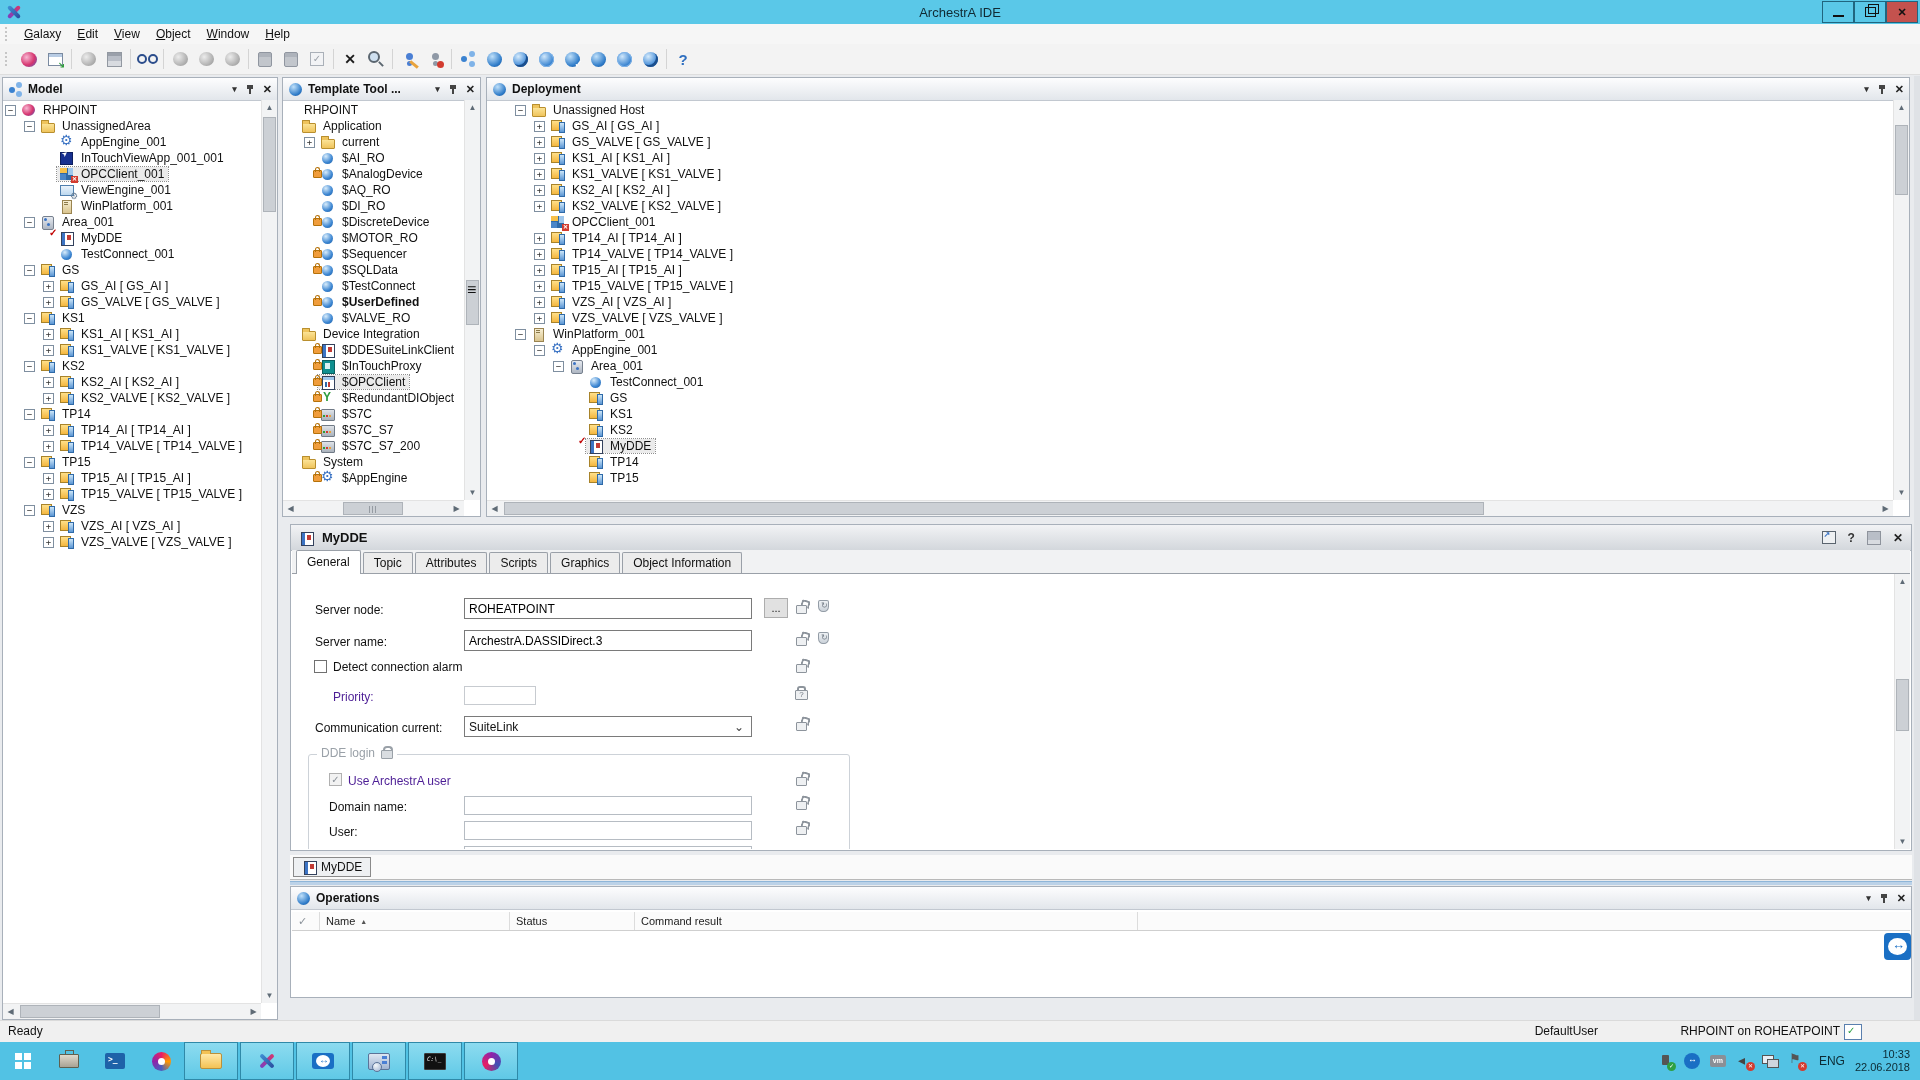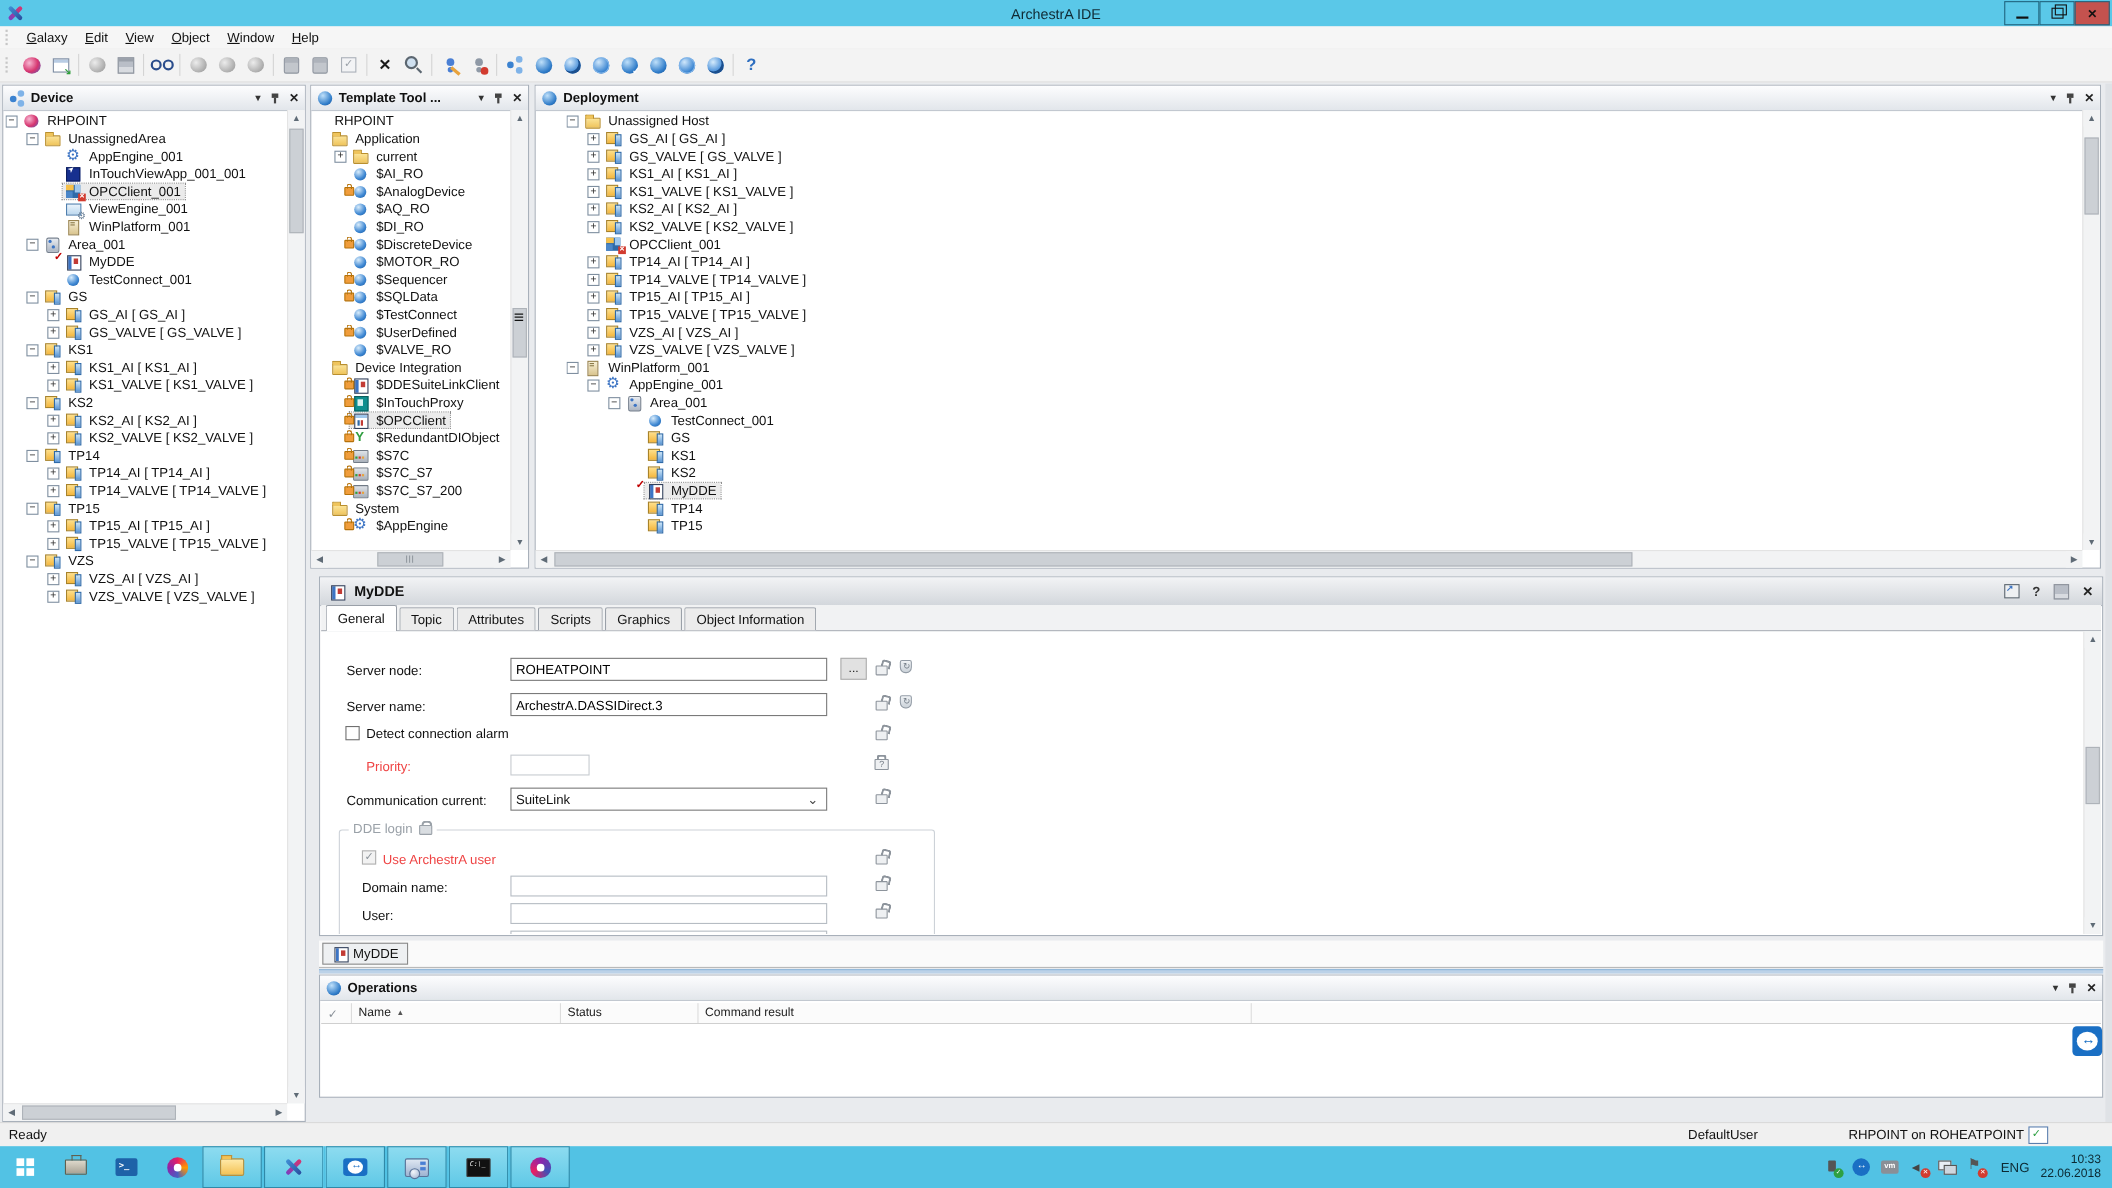--- a/index.html
+++ b/index.html
@@ -334,7 +334,7 @@
   <div class="panel" style="left:2px;top:77px;width:276px;height:943px;">
     <div class="phead">
       <span class="hicon hi-share"></span>
-      <span>Device</span>
+      <span>Model</span>
       <span class="pctrl">
         <span class="parrow">▾</span>
         <span class="ppin"></span>

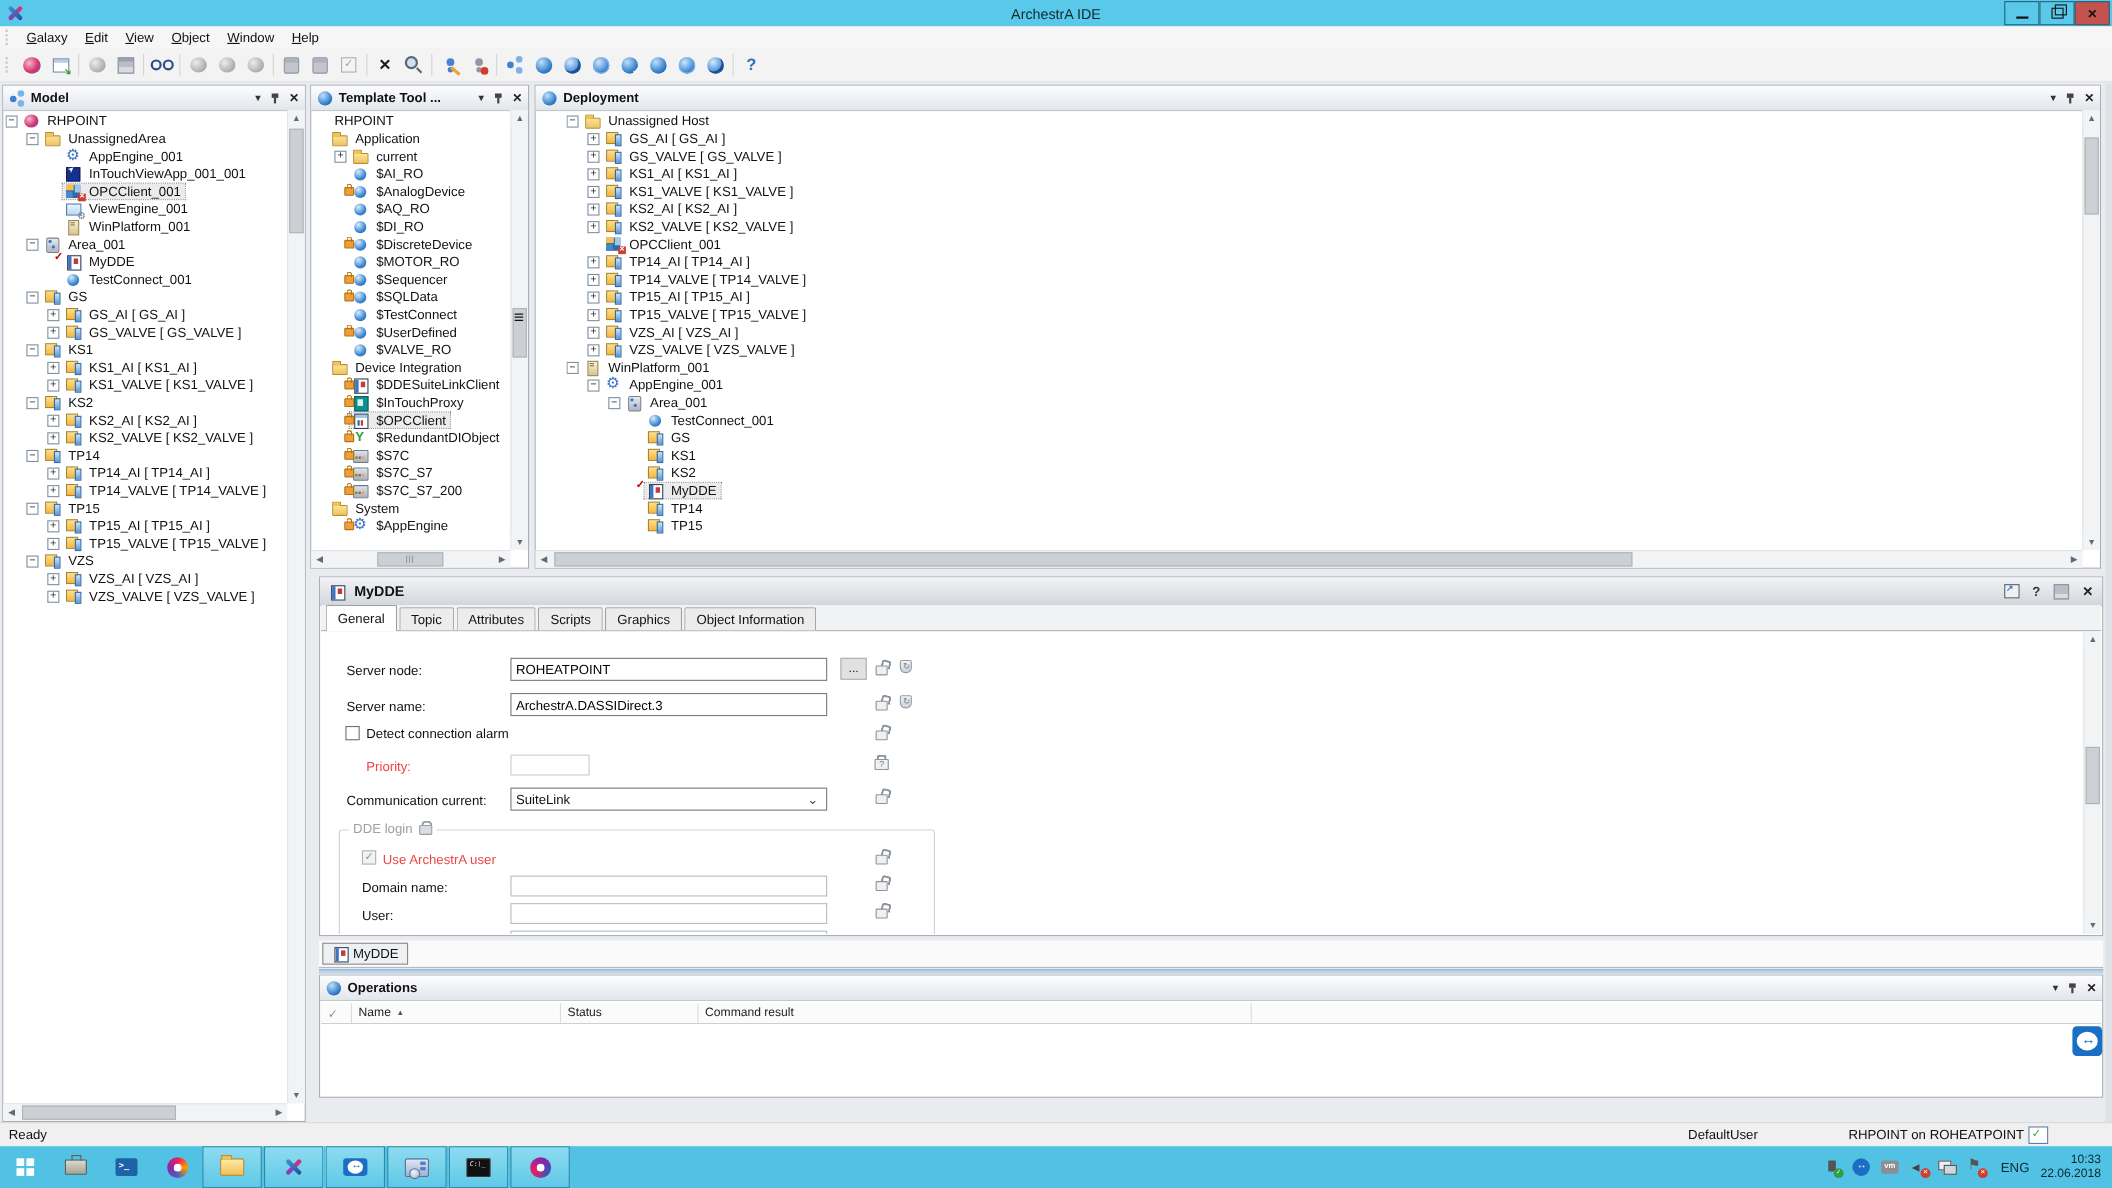--- a/index.html
+++ b/index.html
@@ -658,7 +658,7 @@
             <span class="tlbl">$TestConnect</span>
           </span>
         </div>
-        <div class="trow" style="padding-left: 19px;">
+        <div class="trow" style="padding-left: 19px; font-weight: bold;">
           <span class="exp sp"></span>
           <span class="nodebox">
             <span class="ti ti-sphere">

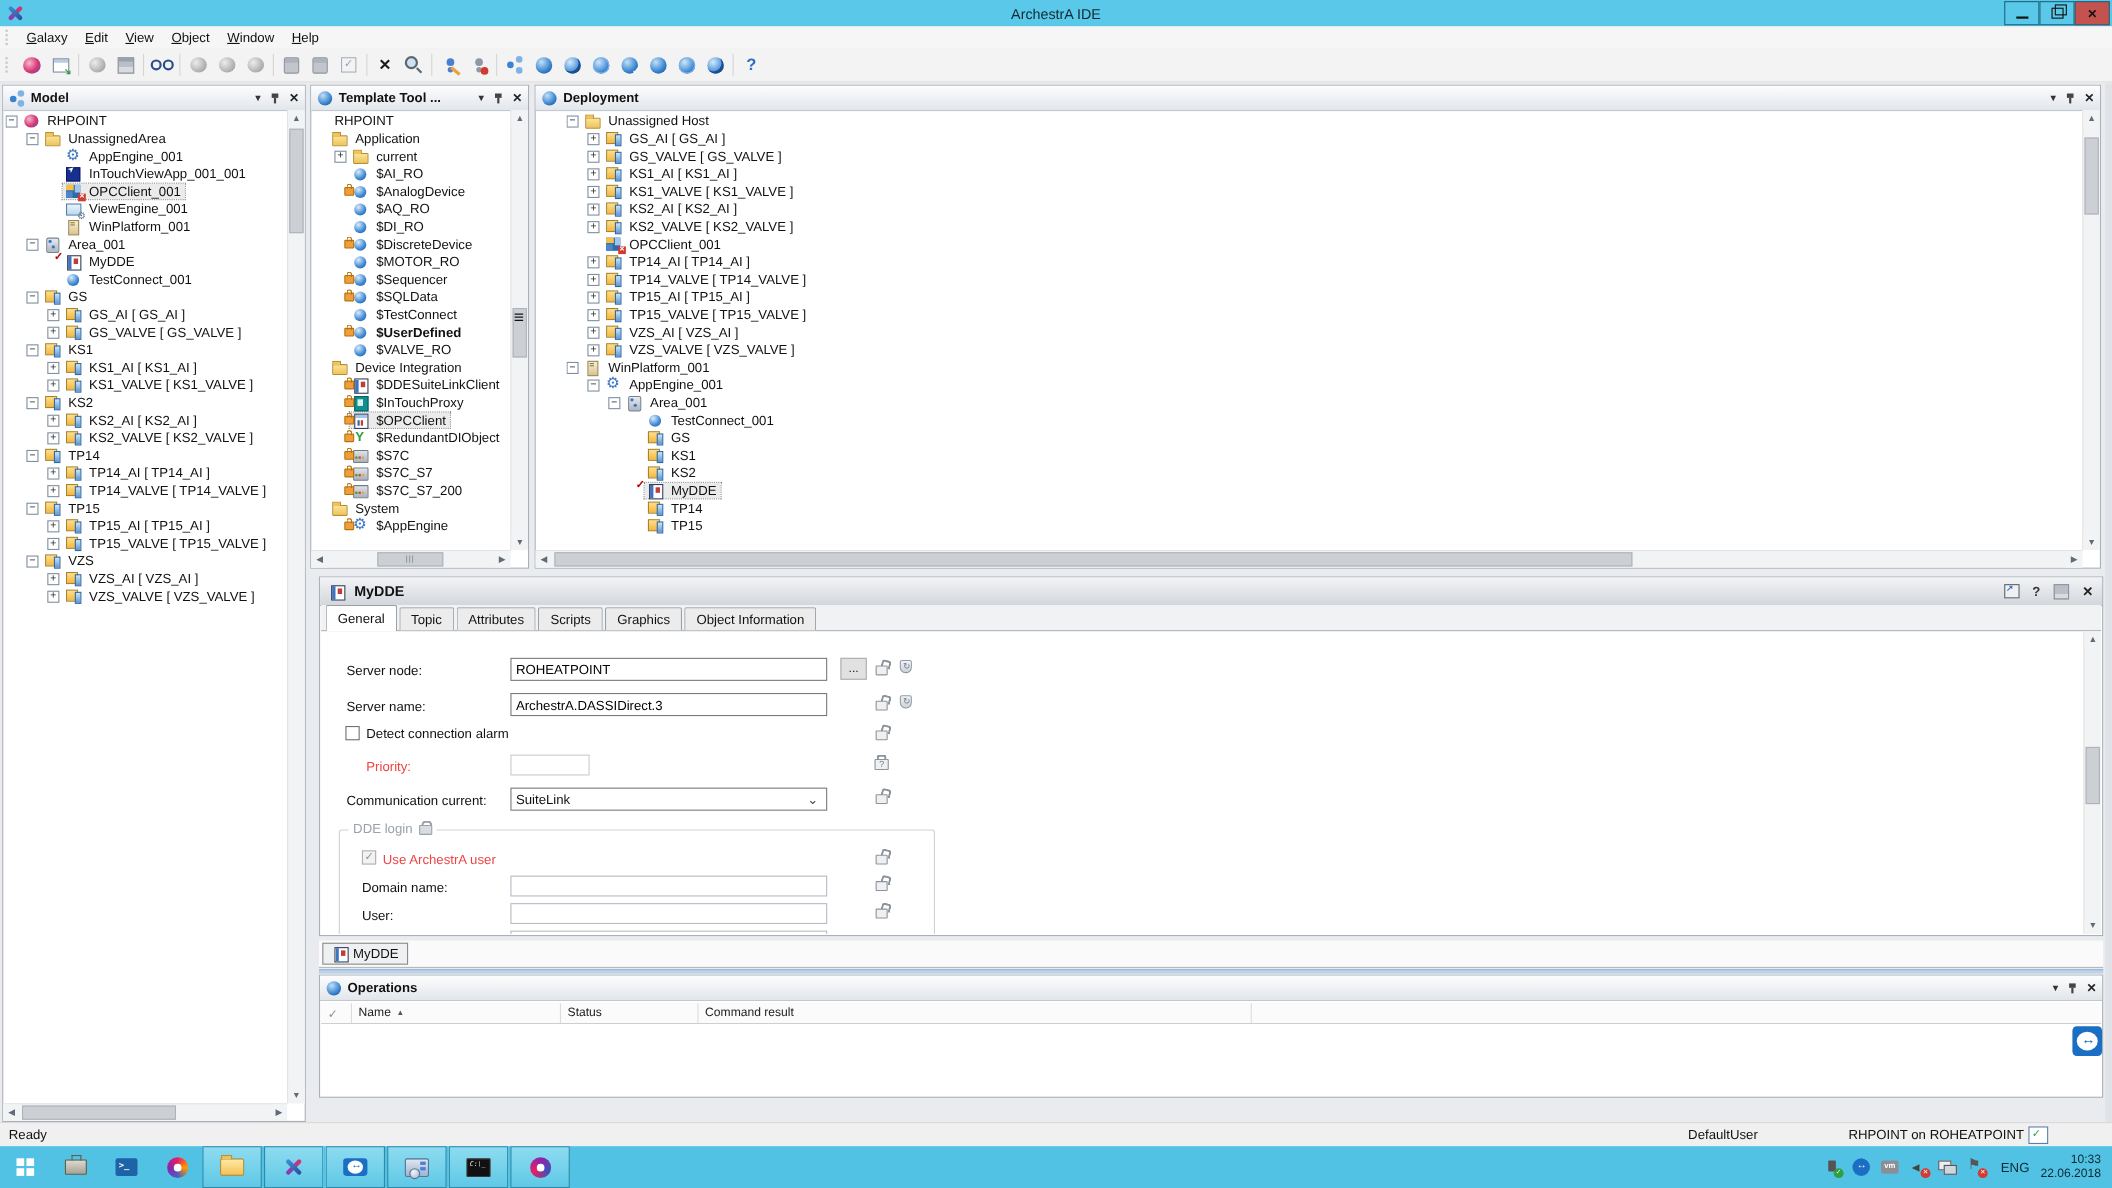--- a/index.html
+++ b/index.html
@@ -165,7 +165,7 @@
   .tab.active{background:#fff;height:23px;line-height:23px;margin-bottom:-1px;margin-top:13px;}
   .econtent{position:absolute;left:1px;right:1px;top:49px;bottom:1px;background:#fff;overflow:hidden;font-size:12px;}
   .flabel{position:absolute;white-space:nowrap;}
-  .flabel.dis{color:#ef4444;}
+  .flabel.dis{color:#4c1d95;}
   .tf{position:absolute;border:1px solid #7a7a7a;background:#fff;font-size:12px;padding:0 4px;box-sizing:border-box;
       font-family:"Liberation Sans",sans-serif;}
   .tf.dis{border-color:#c7cbd0;}

